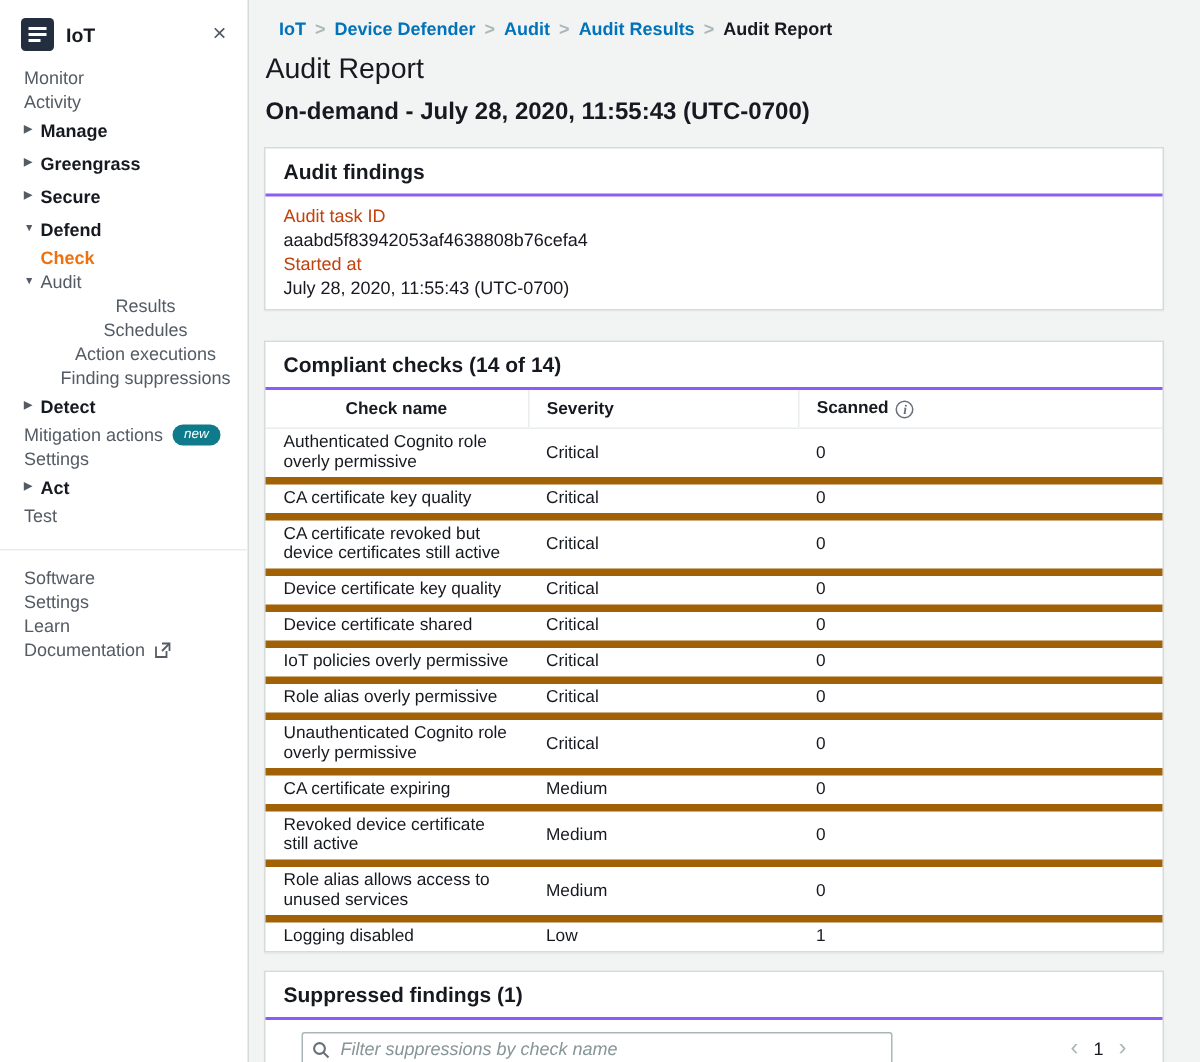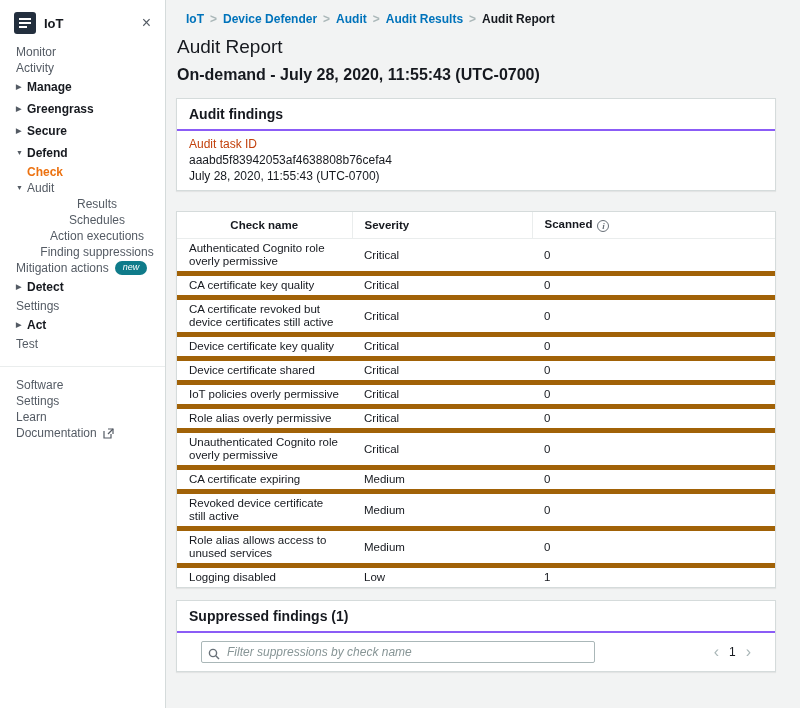--- a/index.html
+++ b/index.html
@@ -209,6 +209,7 @@
       <div class="card-body">
         <div class="field-label">Audit task ID</div>
         <div class="field-value">aaabd5f83942053af4638808b76cefa4</div>
+        <div class="field-label">Started at</div>
         <div class="field-value">July 28, 2020, 11:55:43 (UTC-0700)</div>
       </div>
     </section>

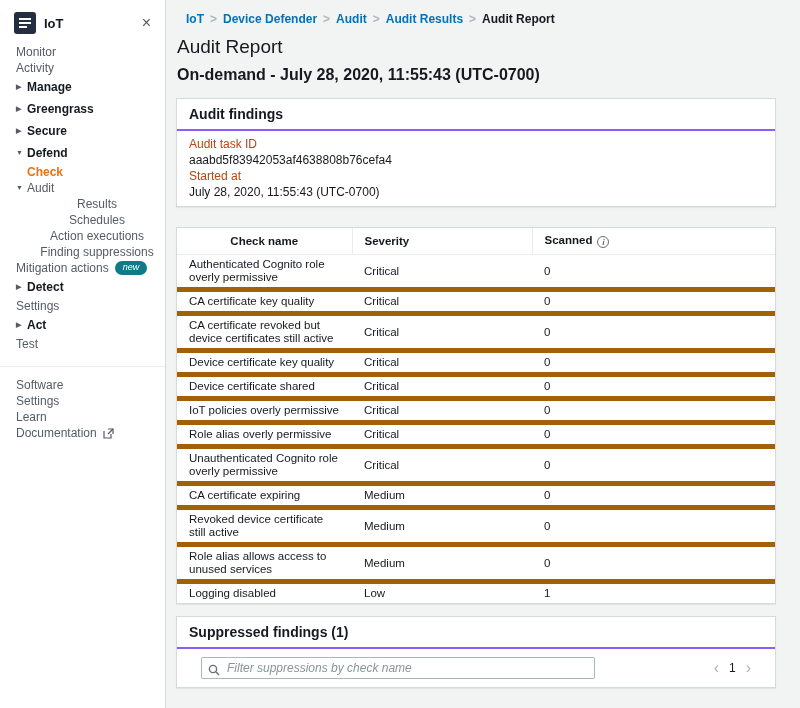--- a/index.html
+++ b/index.html
@@ -215,6 +215,7 @@
     </section>
 
     <section class="card card-compliant">
+      <div class="card-header">Compliant checks (14 of 14)</div>
       <div>
           <table class="data-table">
             <thead>

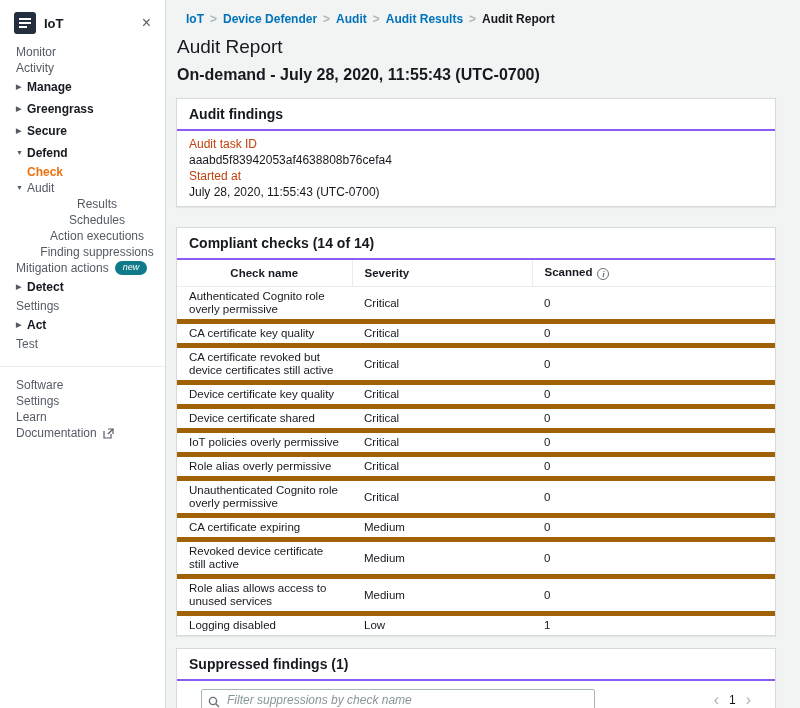--- a/index.html
+++ b/index.html
@@ -155,13 +155,13 @@
         <div class="nav-item i2">
           <span>Finding suppressions</span>
         </div>
+        <div class="nav-item i0 bold">
+          <span class="arrow">▶</span>
+          <span>Detect</span>
+        </div>
         <div class="nav-item i0">
           <span>Mitigation actions</span>
           <span class="badge-new">new</span>
-        </div>
-        <div class="nav-item i0 bold">
-          <span class="arrow">▶</span>
-          <span>Detect</span>
         </div>
         <div class="nav-item i0">
           <span>Settings</span>

